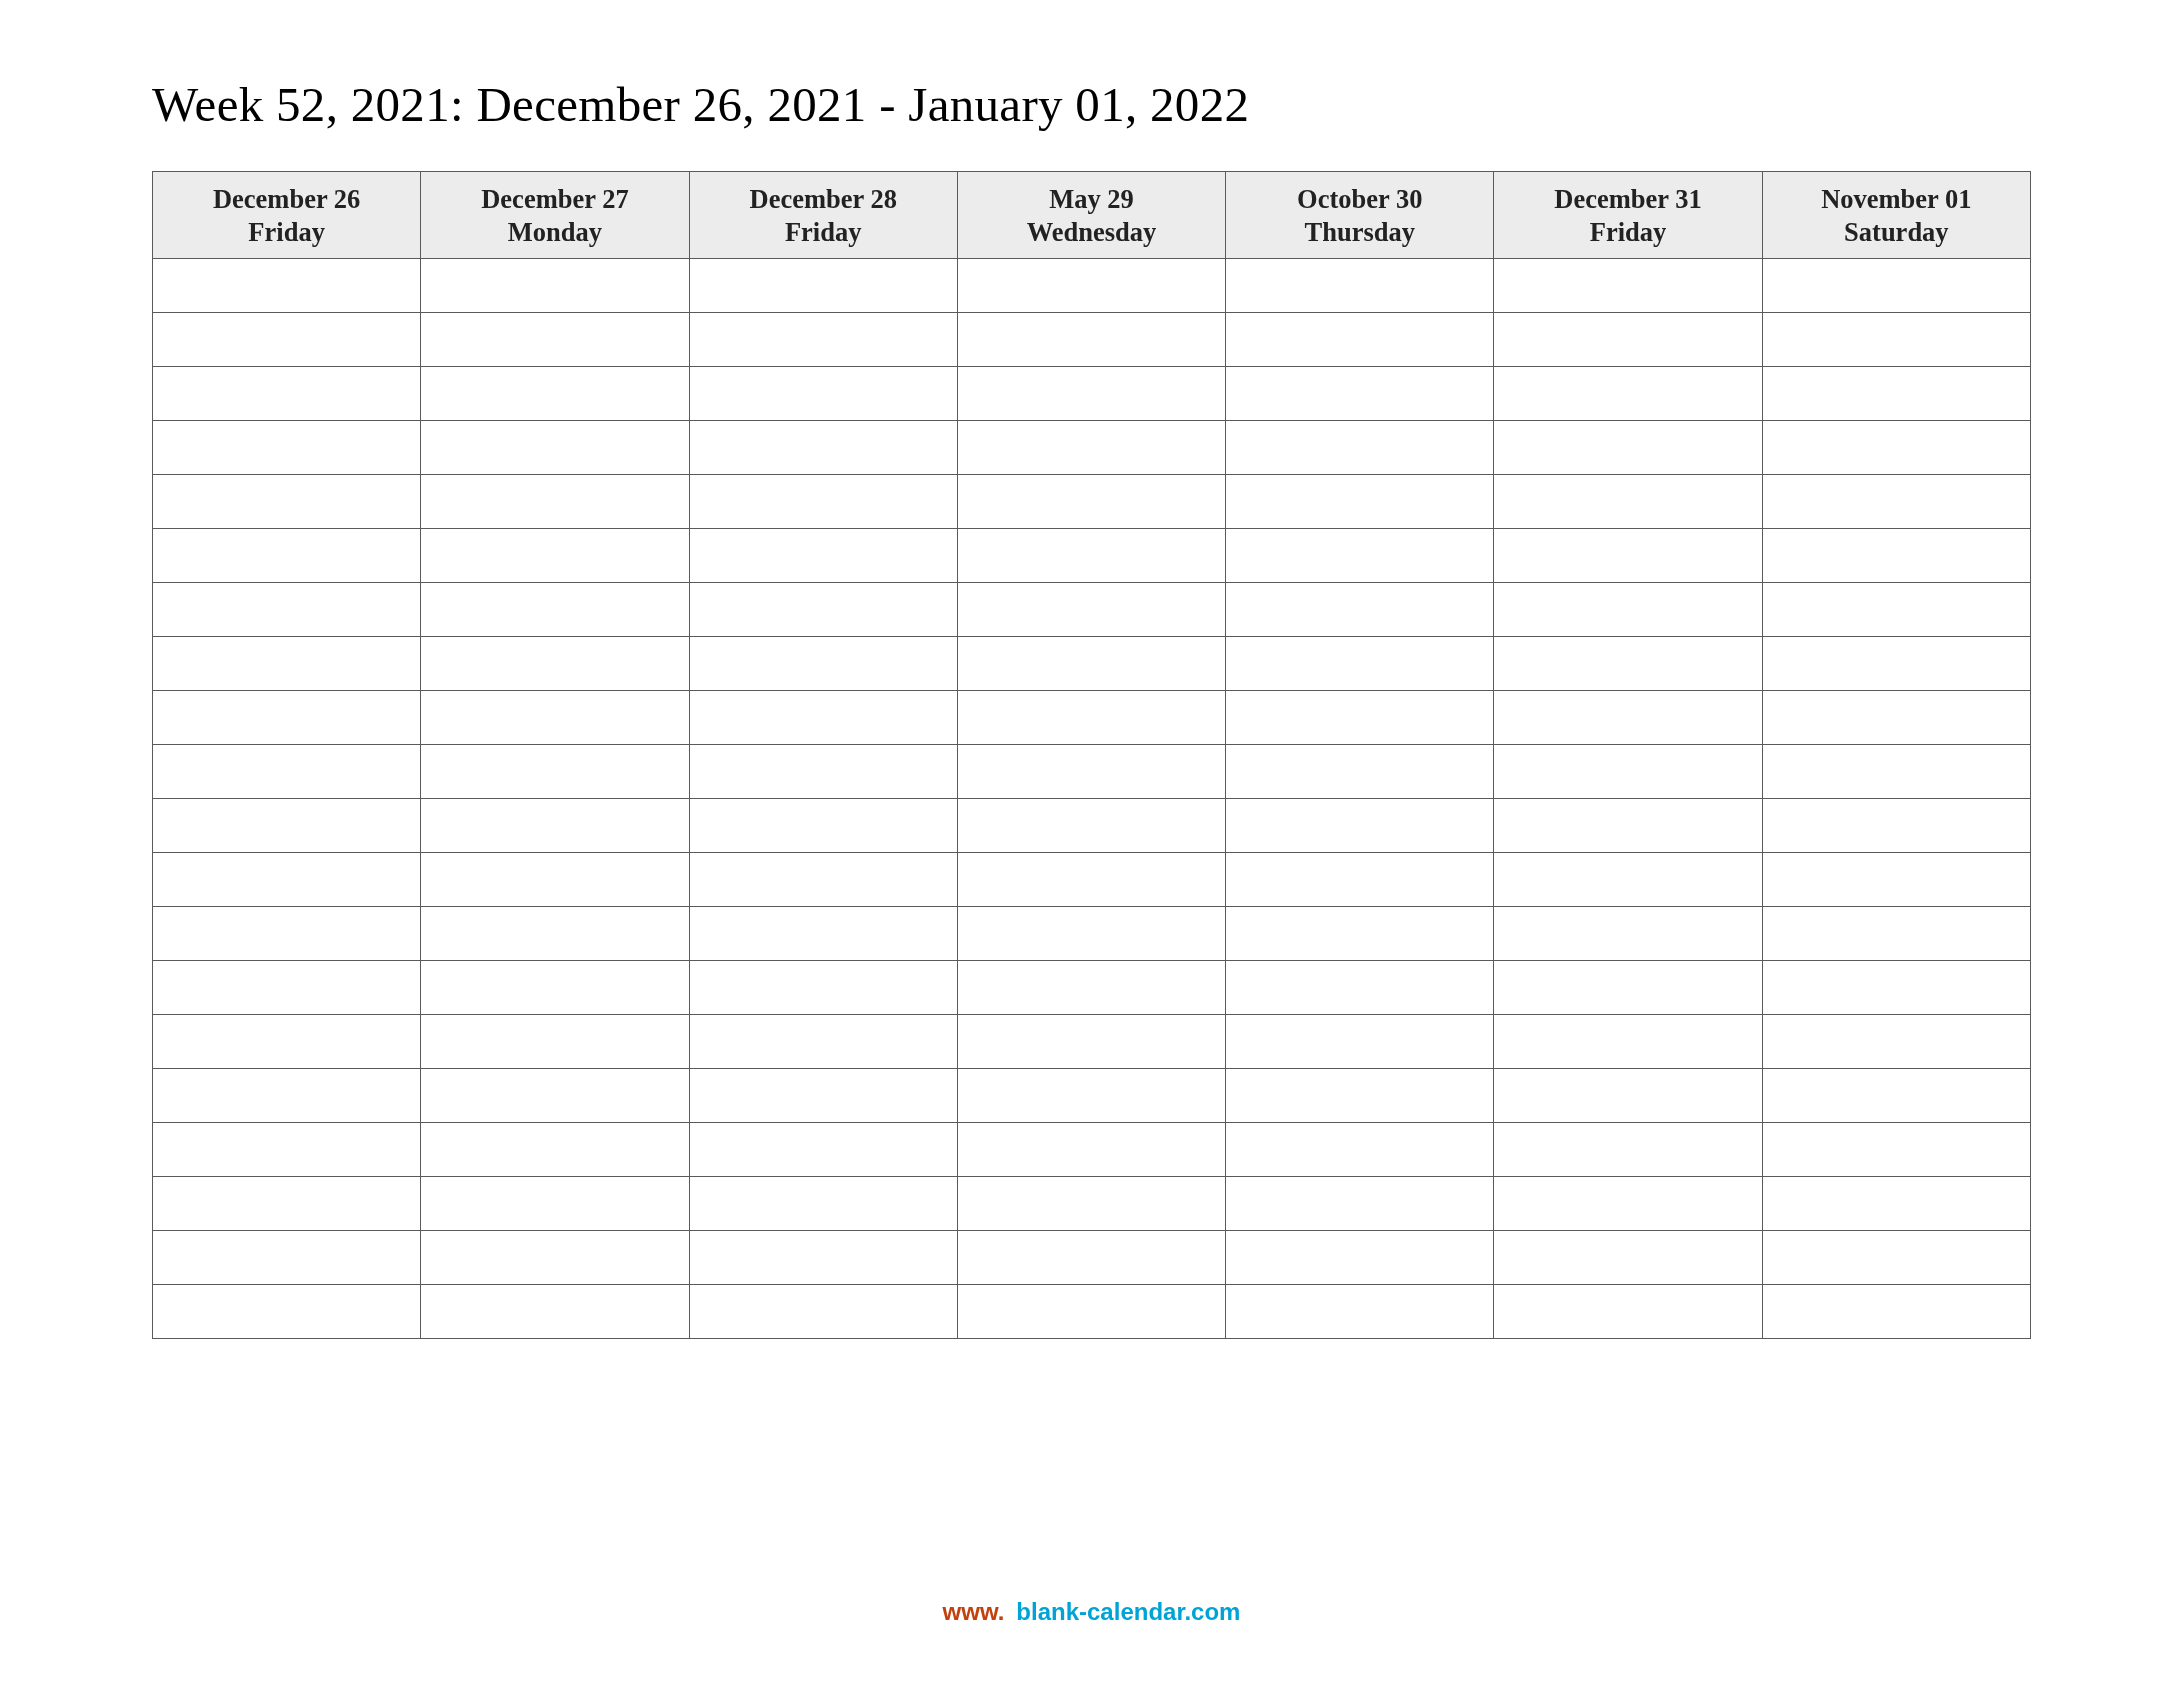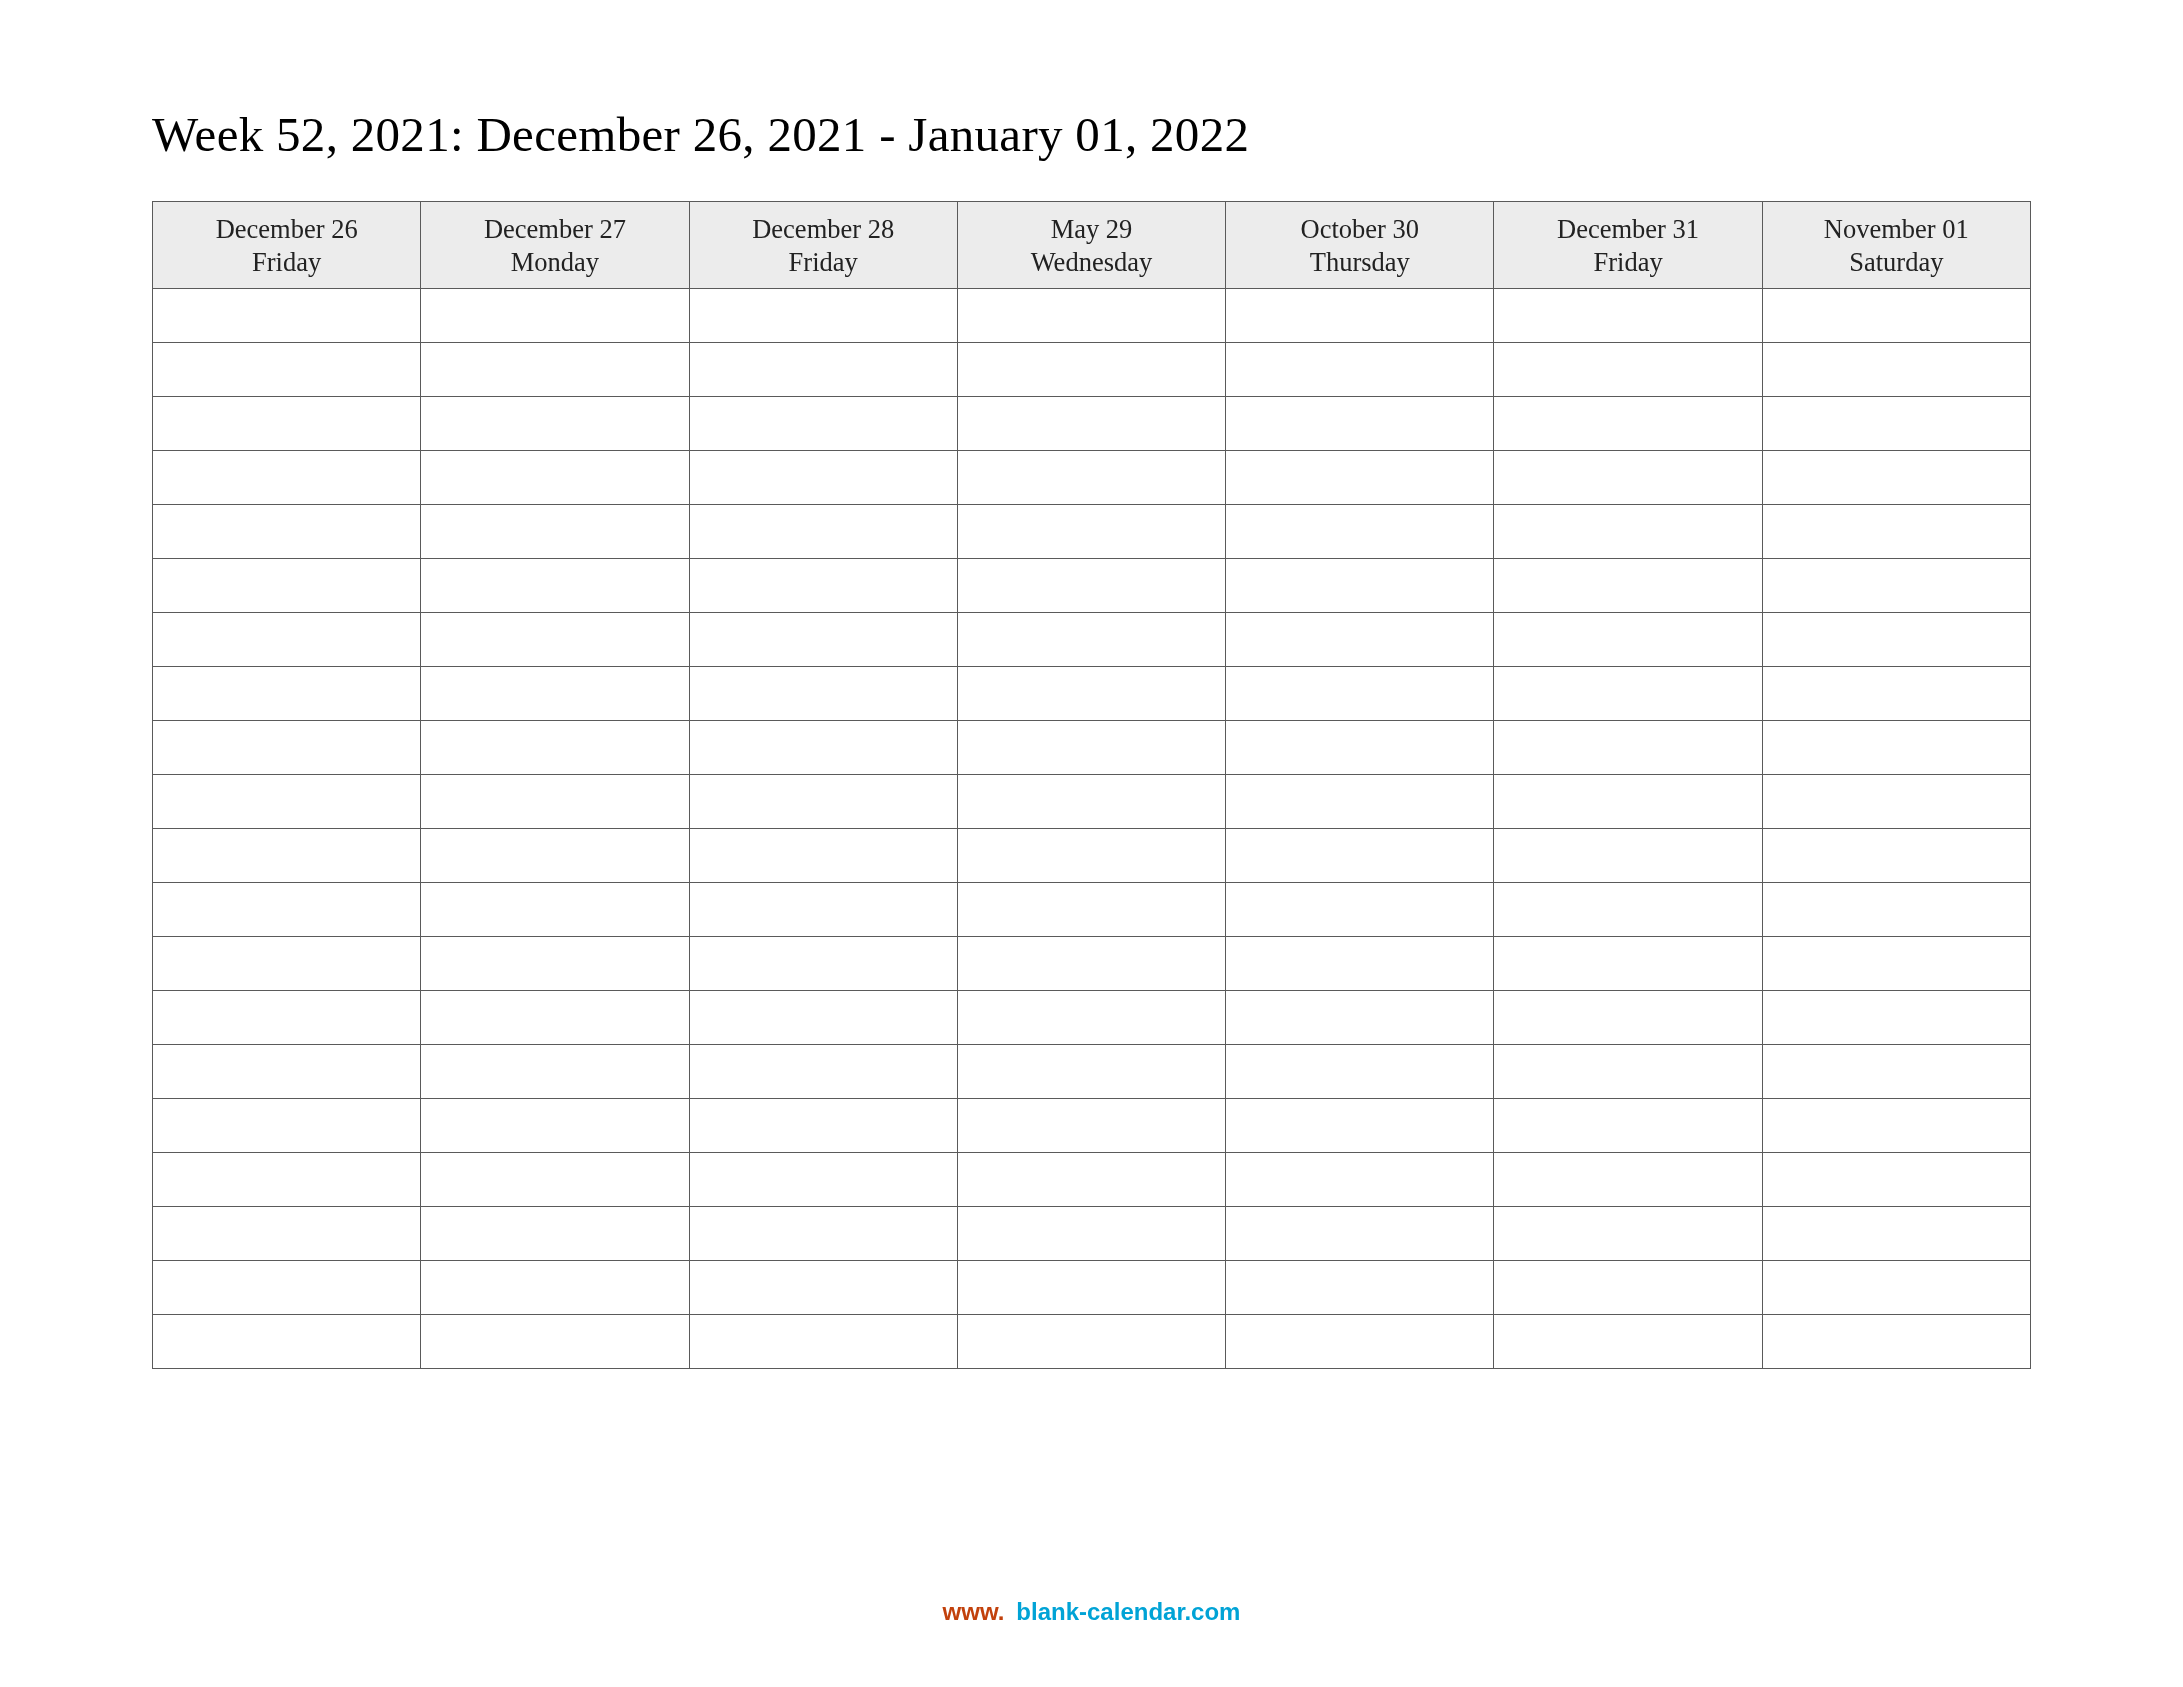--- a/index.html
+++ b/index.html
@@ -15,7 +15,7 @@
       position: relative;
     }
     .page {
-      padding: 106px 152px 0 152px;
+      padding: 76px 152px 0 152px;
     }
     .title {
       font-size: 49px;

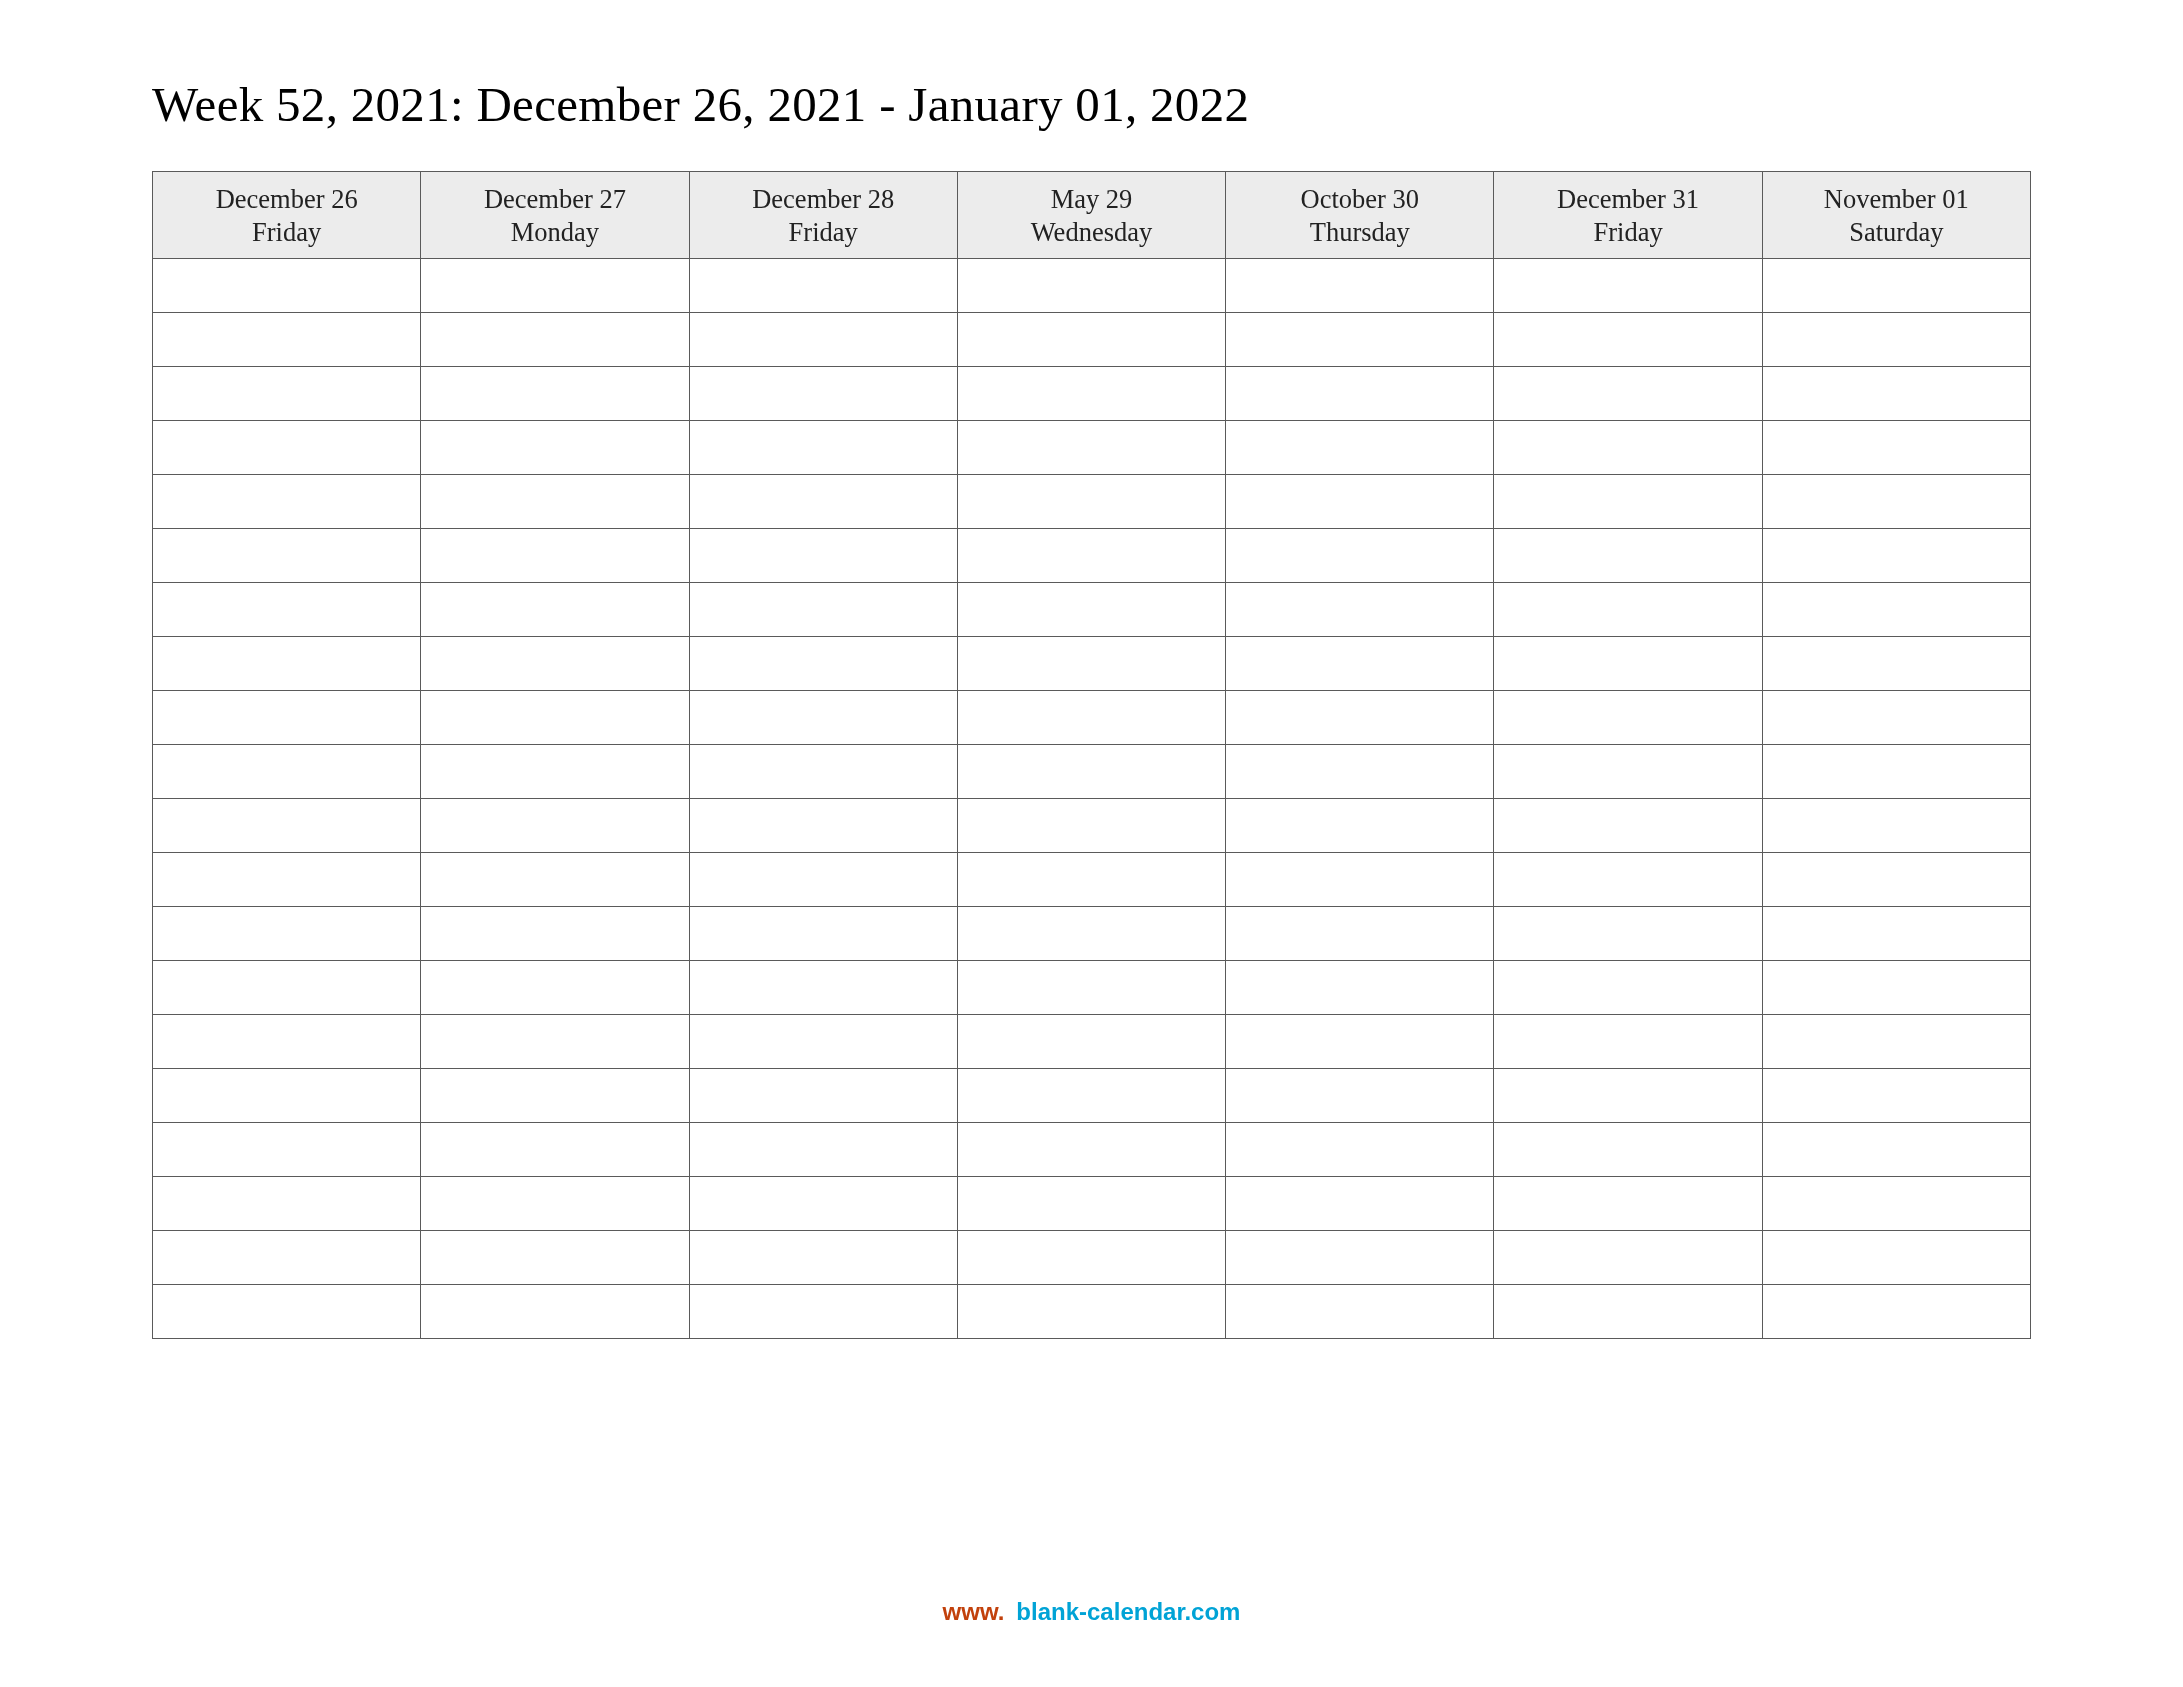--- a/index.html
+++ b/index.html
@@ -32,7 +32,7 @@
     table.calendar th {
       background: #ececec;
       border: 1.3px solid #5a5a5a;
-      font-weight: normal;
+      font-weight: bold;
       font-size: 26.5px;
       color: #222;
       padding: 10.6px 0 9.3px 0;

